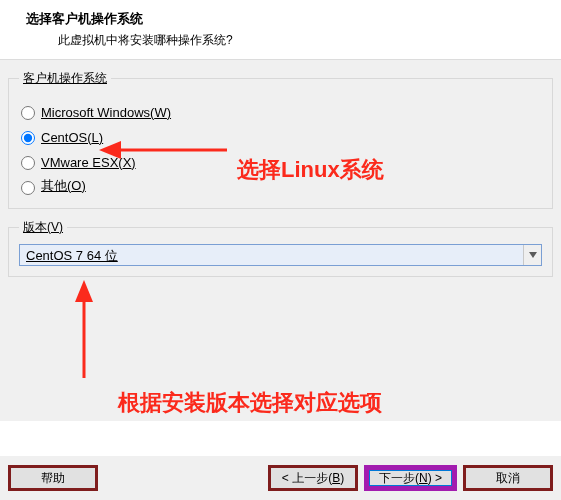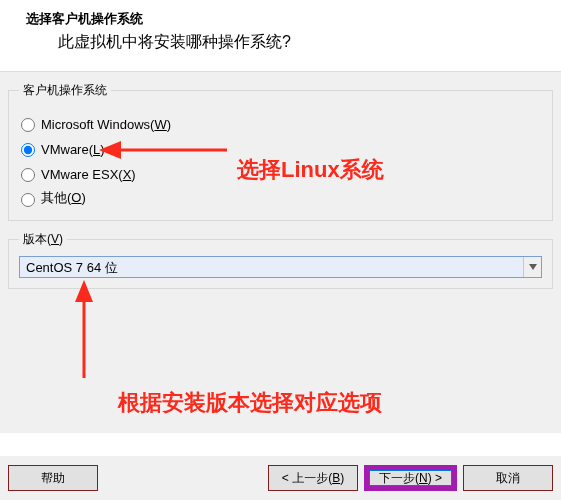--- a/index.html
+++ b/index.html
@@ -13,7 +13,7 @@
     overflow: hidden;
   }
   .header {
-    padding: 10px 6px 18px 6px;
+    padding: 10px 6px 10px 6px;
     border-bottom: 1px solid #dcdcdc;
   }
   .header-title {

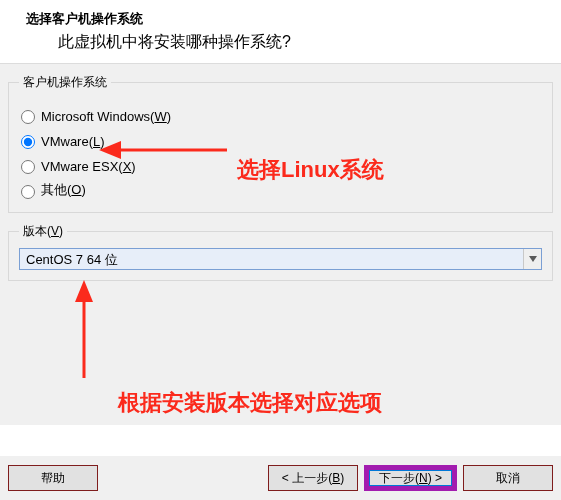--- a/index.html
+++ b/index.html
@@ -22,7 +22,7 @@
     margin: 0 0 4px 20px;
   }
   .header-sub {
-    font-size: 16px;
+    font-size: 12px;
     margin-left: 52px;
     color: #000;
   }

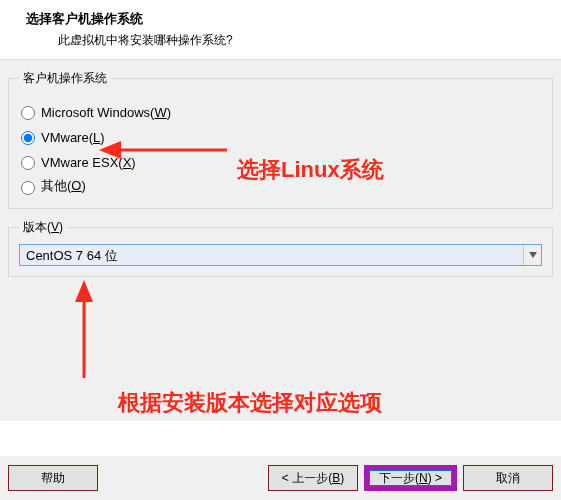--- a/index.html
+++ b/index.html
@@ -29,6 +29,7 @@
   .content {
     padding: 10px 8px 4px 8px;
     background: #f0f0f0;
+    text-decoration: underline;
   }
   fieldset {
     border: 1px solid #d8d8d8;

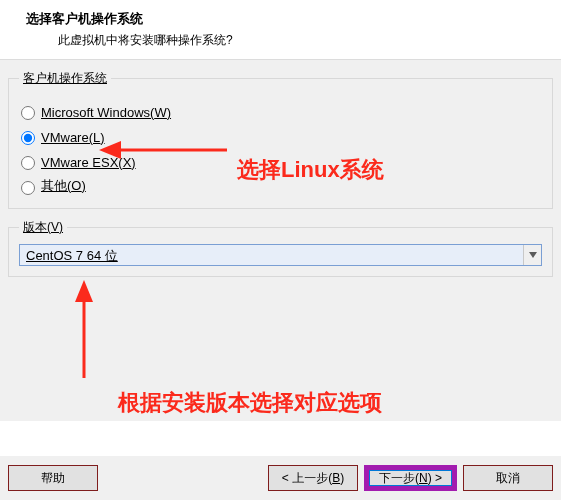--- a/index.html
+++ b/index.html
@@ -146,7 +146,7 @@
     <div class="radio-row">
       <input type="radio" name="os" checked="" style="">
       <label>
-        <span>VMware(</span><u>L</u><span>)</span>
+        <span>CentOS(</span><u>L</u><span>)</span>
       </label>
     </div>
 

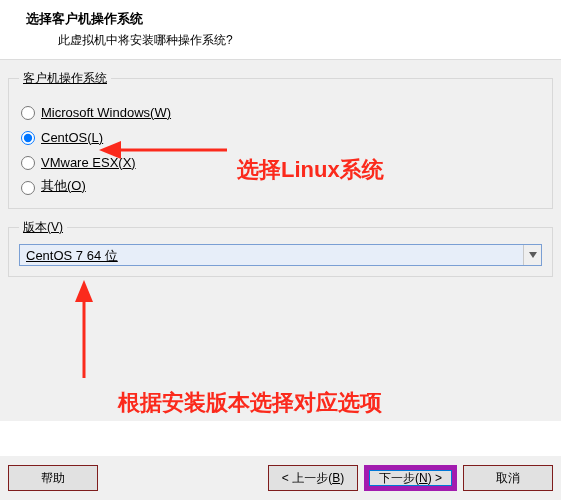--- a/index.html
+++ b/index.html
@@ -109,7 +109,7 @@
     height: 26px;
     min-width: 90px;
     padding: 0 10px;
-    border: 1px solid #7f1d1d;
+    border: 3px solid #7f1d1d;
     background: #e1e1e1;
     font-size: 12px;
     font-family: inherit;

